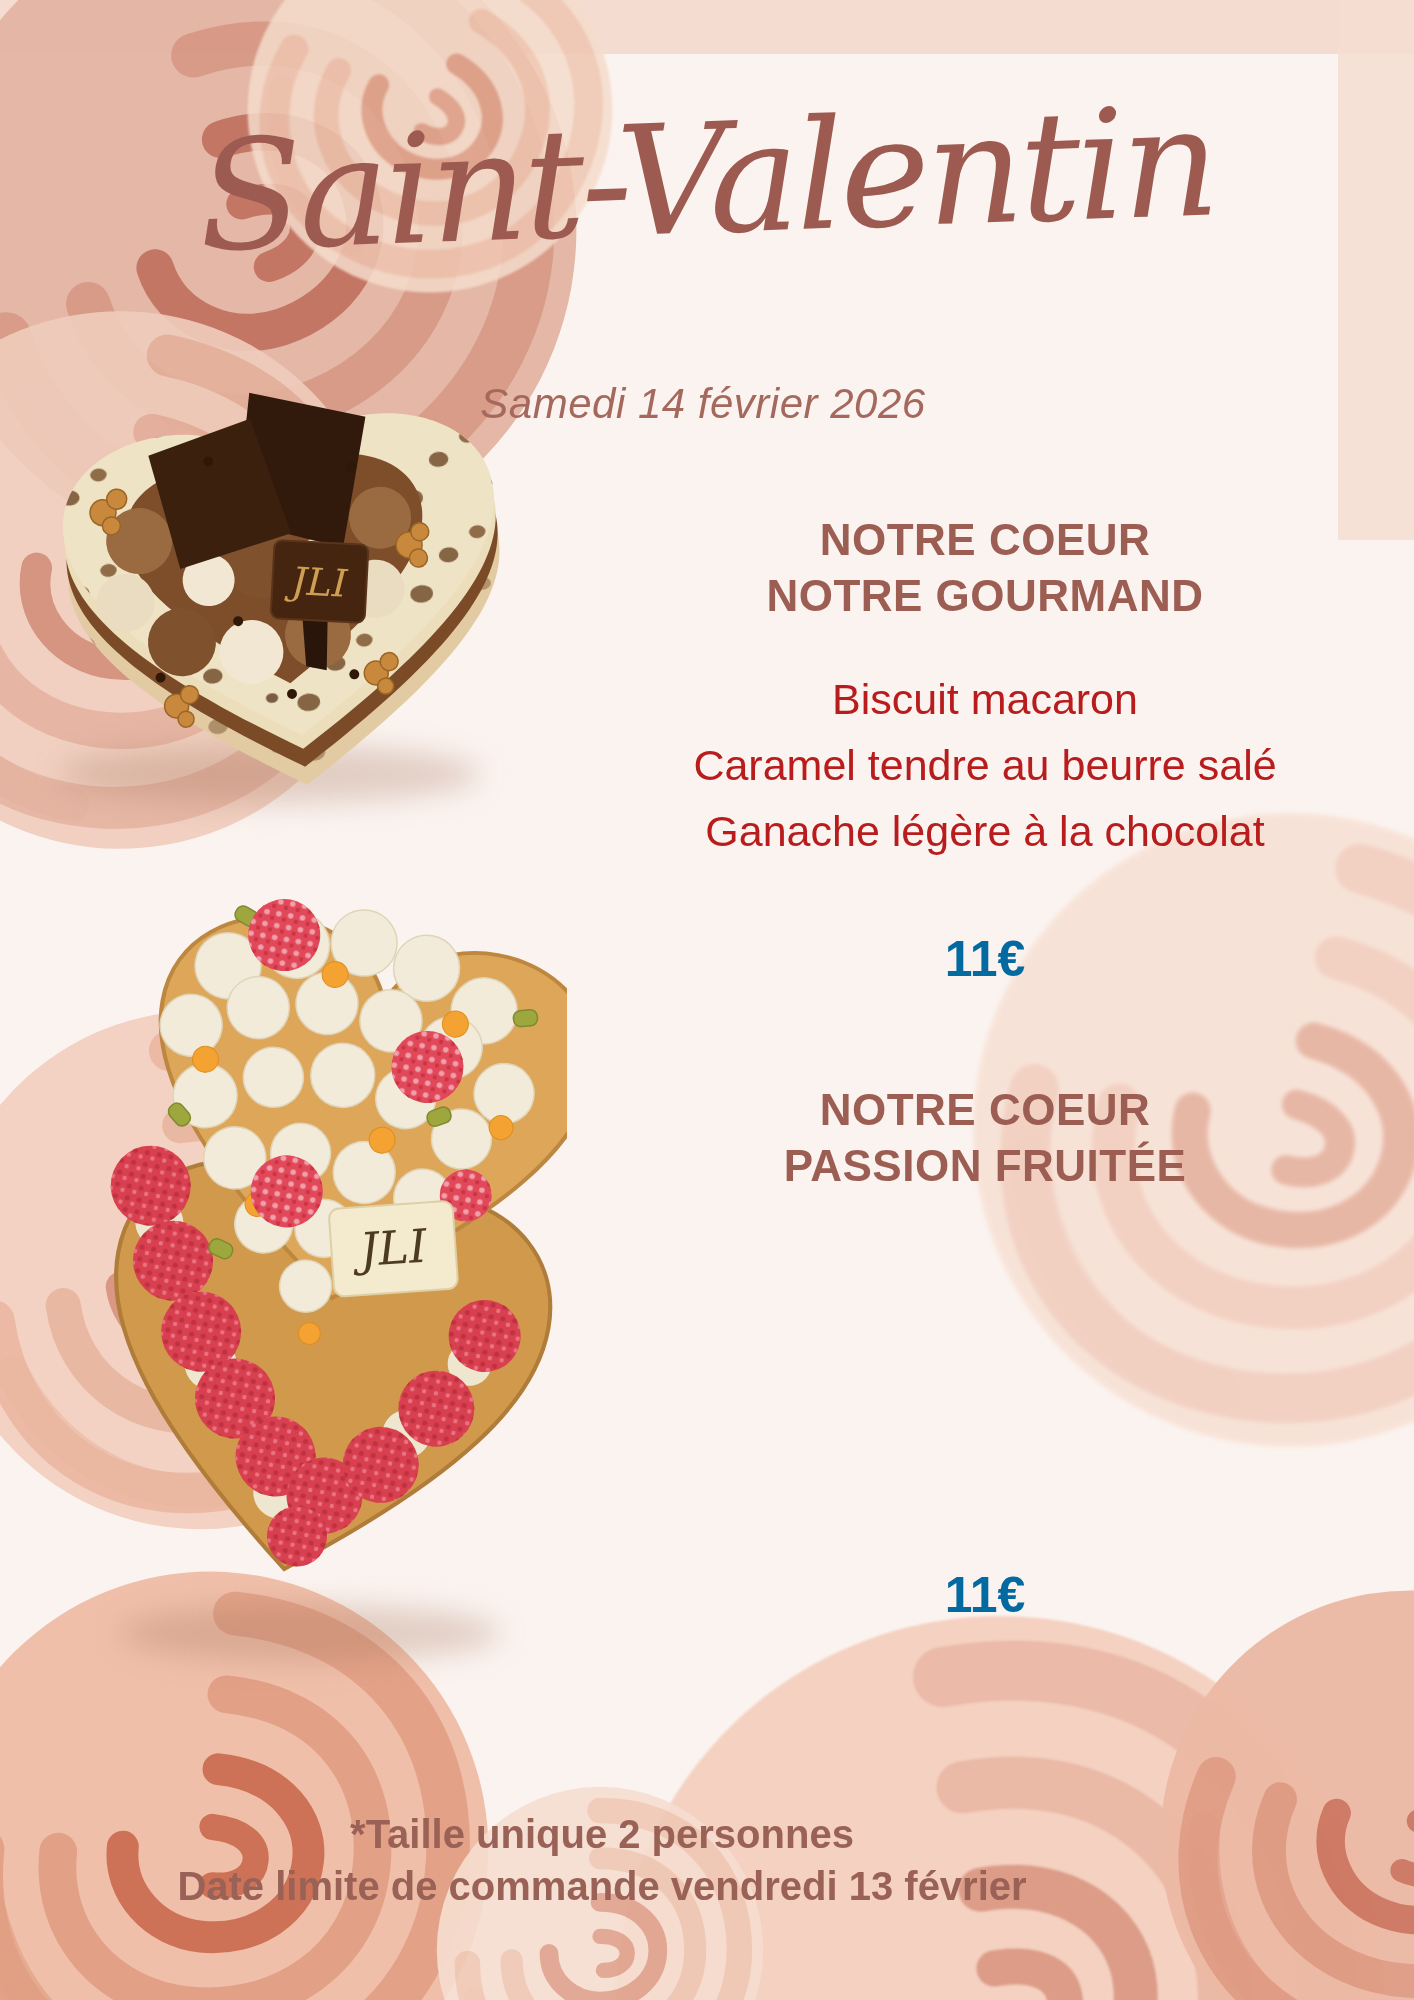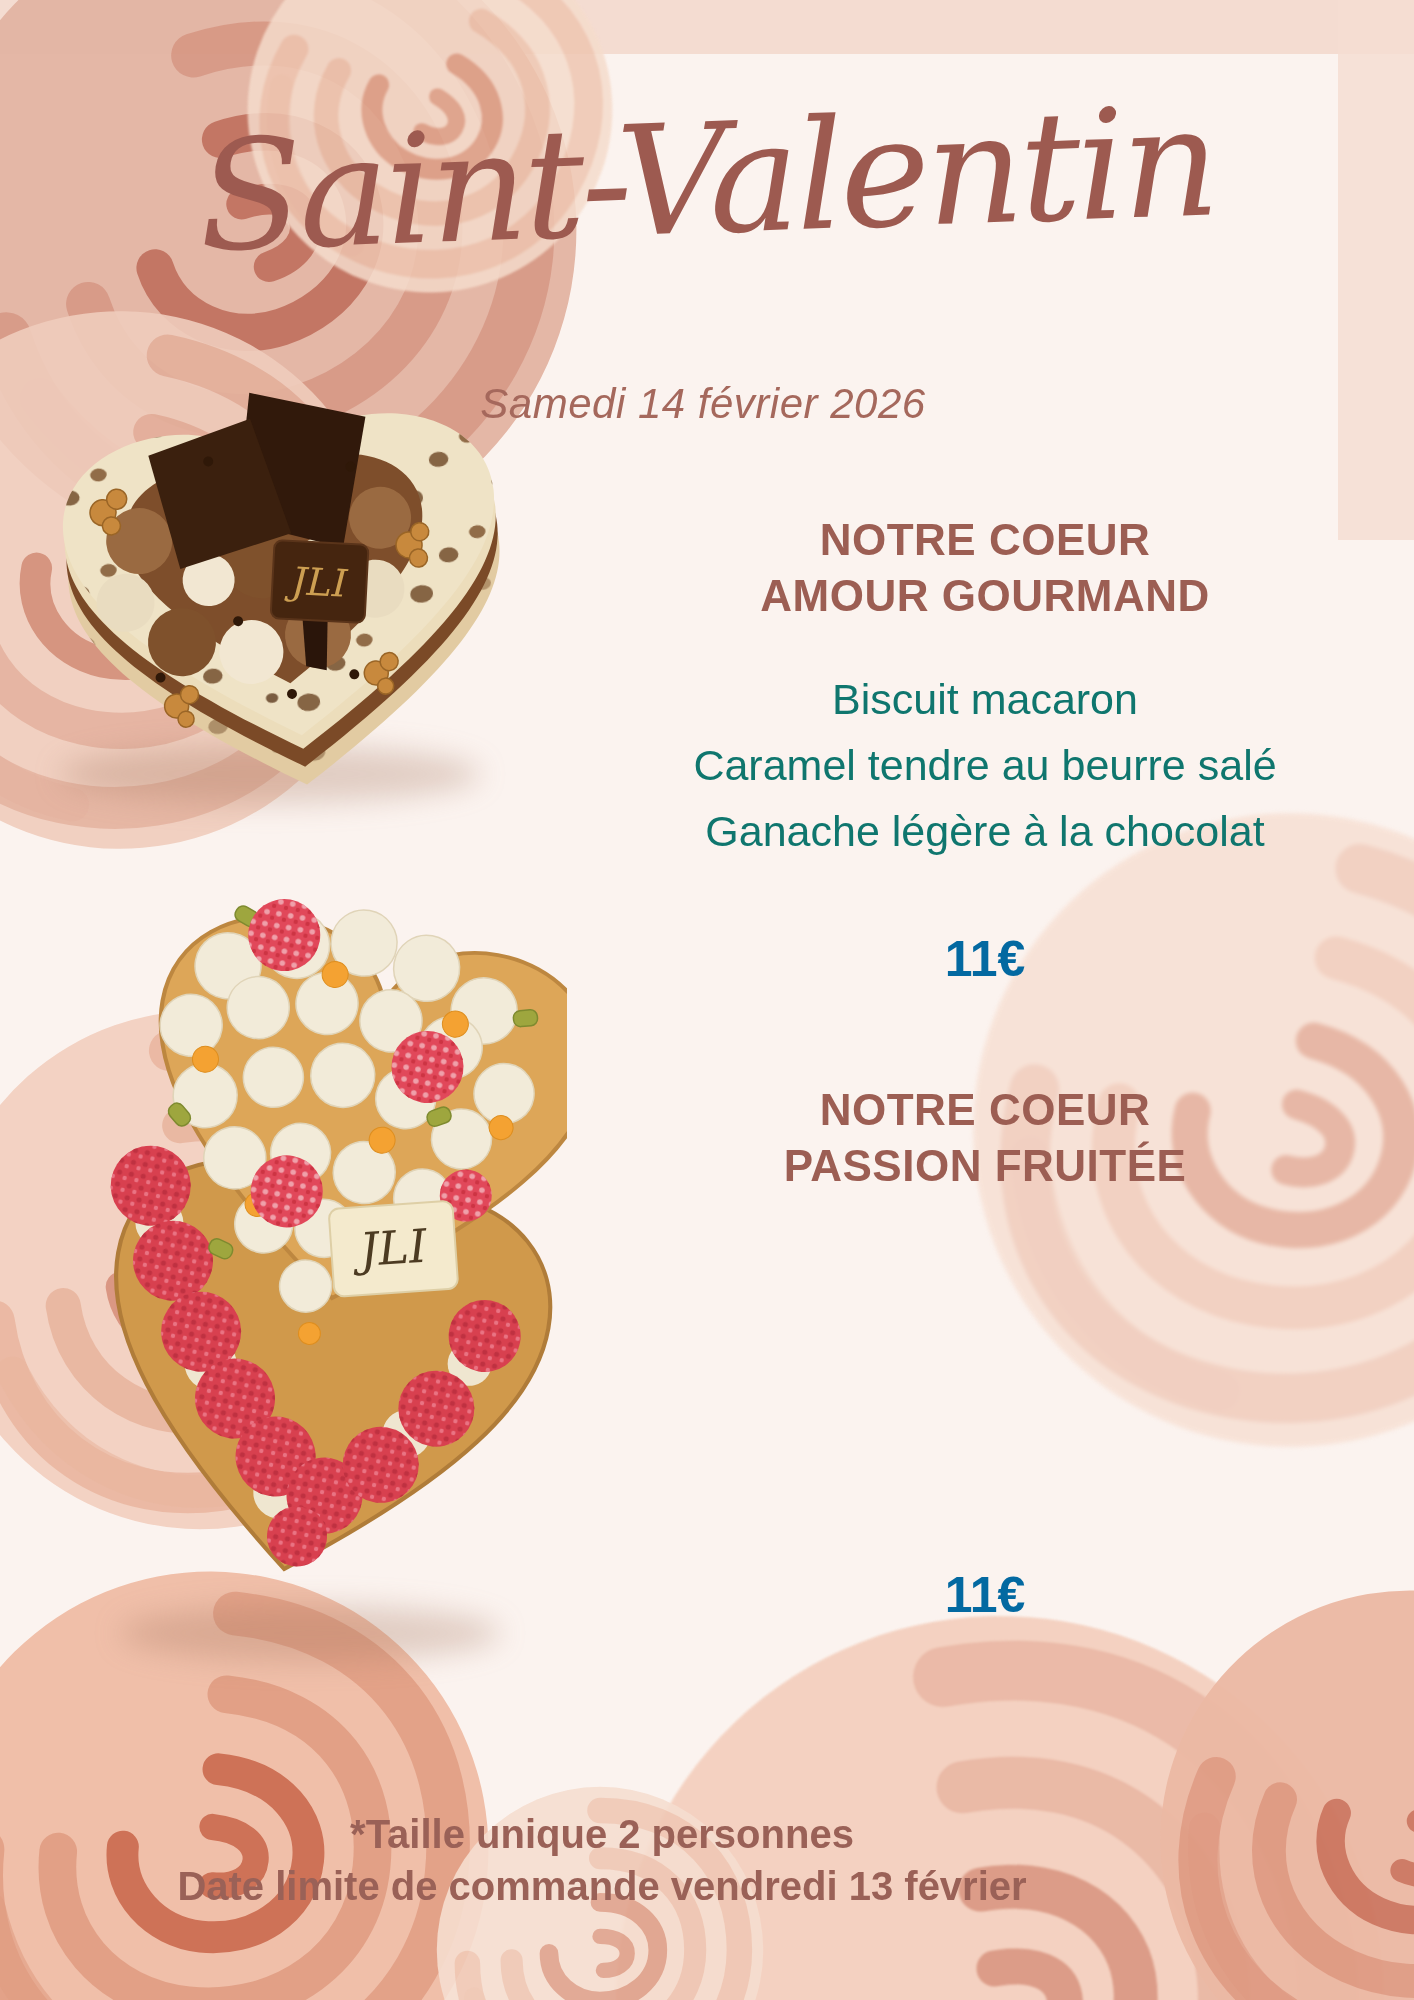--- a/index.html
+++ b/index.html
@@ -307,7 +307,7 @@
 
   <div class="col product-heading" style="top:512px">
     <span>NOTRE COEUR</span>
-    <span>AMOUR GOURMAND</span>
+    <span>NOTRE GOURMAND</span>
   </div>
   <div class="col desc desc-1" style="top:666px">
     <span>Biscuit macaron</span>

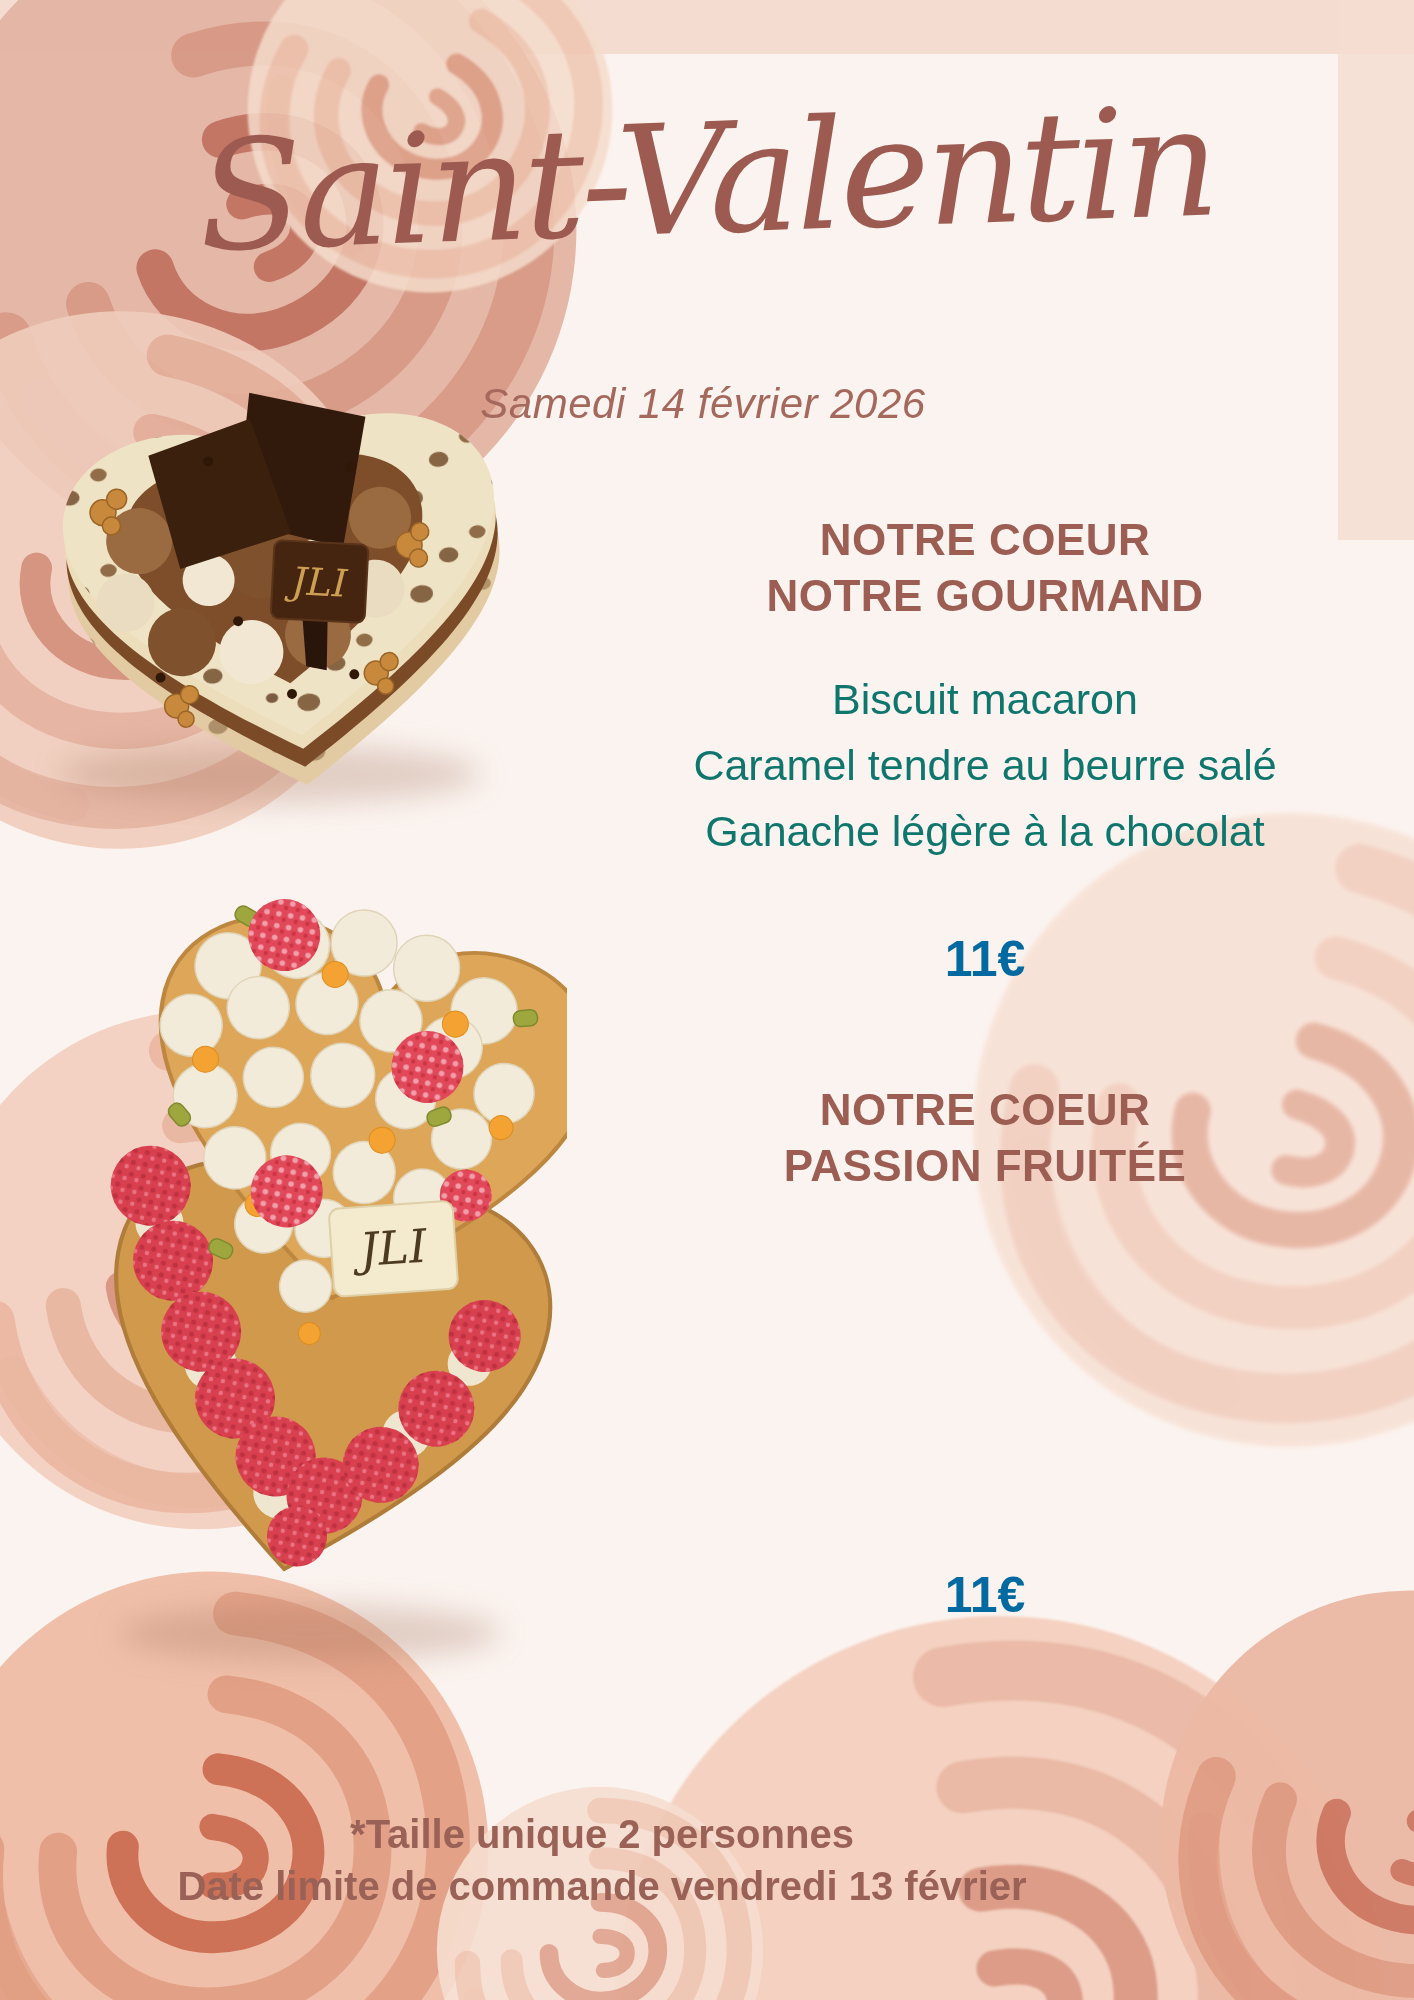--- a/index.html
+++ b/index.html
@@ -28,7 +28,7 @@
     position:absolute; left:0; top:380px; width:1406px; text-align:center;
     font-style:italic; font-size:42px; color:#A5685C; letter-spacing:.5px;
   }
-  .col{position:absolute; left:555px; width:860px; text-align:center; color:#0f766e;}
+  .col{position:absolute; left:555px; width:860px; text-align:center; color:#b91c1c;}
   .product-heading{font-weight:bold; font-size:44px; line-height:56px; color:#9C5E53; letter-spacing:.5px;}
   .product-heading span{display:block;}
   .desc{font-size:43px;}

